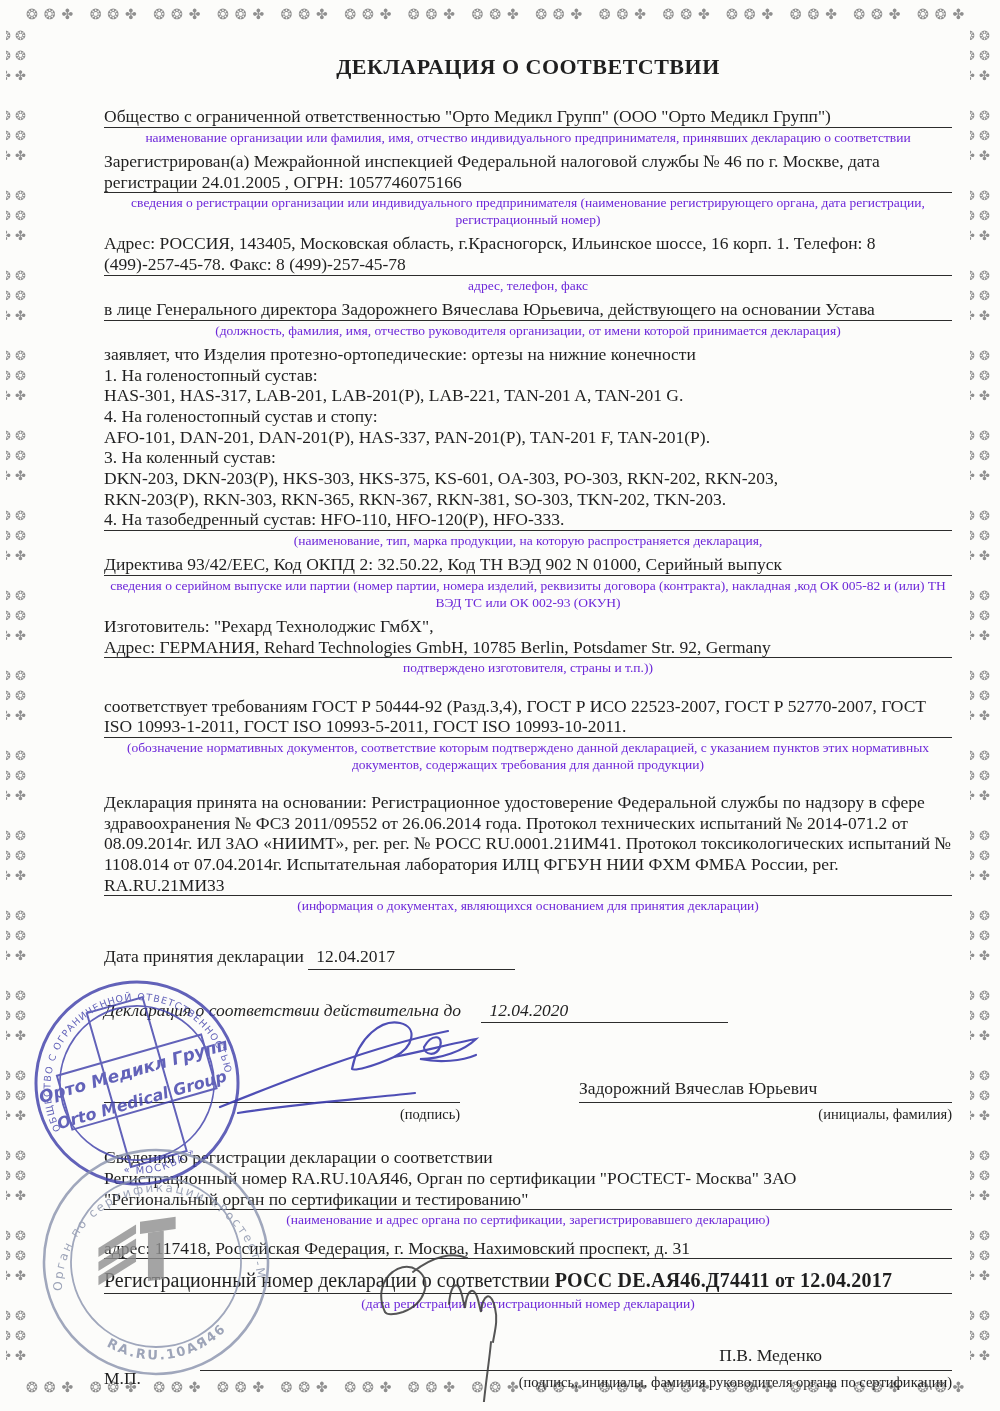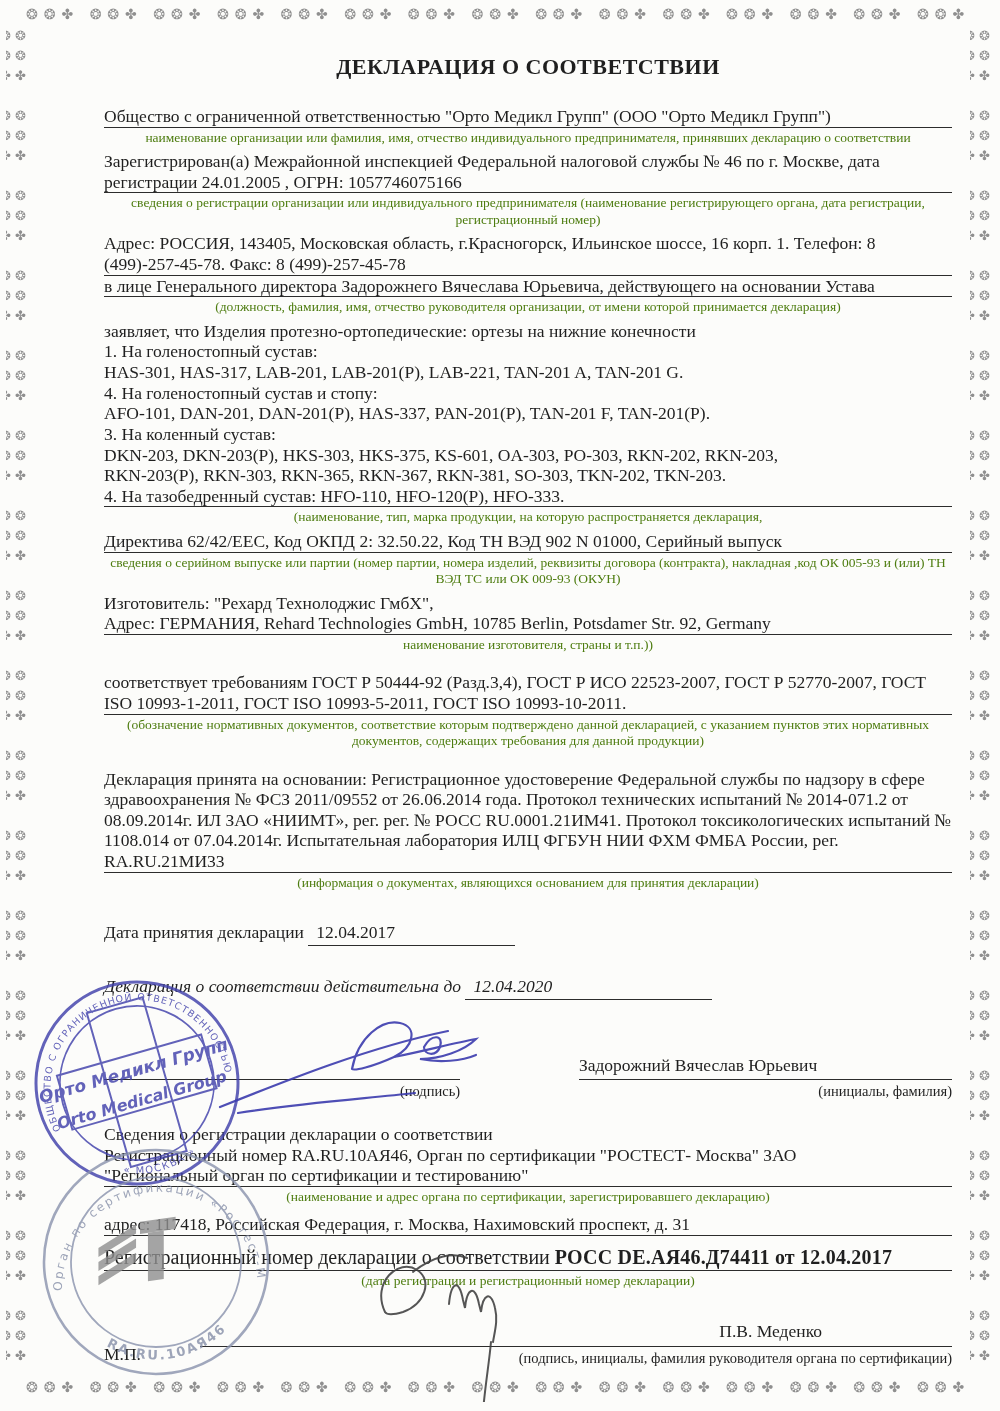--- a/index.html
+++ b/index.html
@@ -20,7 +20,7 @@
   .title{text-align:center;font-weight:bold;font-size:22px;letter-spacing:.5px;margin:0 0 26px 0;}
   .ln{font-size:17.5px;line-height:1.18;}
   .u{border-bottom:1.4px solid #2c2c2c;}
-  .cap{font-size:13.5px;line-height:1.22;text-align:center;padding:2px 4px 5px 4px;color:#4d7c0f;}
+  .cap{font-size:13.5px;line-height:1.22;text-align:center;padding:2px 4px 5px 4px;color:#6d28d9;}
   .gap-top{margin-top:14px;}
 
   .daterow{display:flex;margin-top:26px;font-size:17.5px;line-height:1.25;}

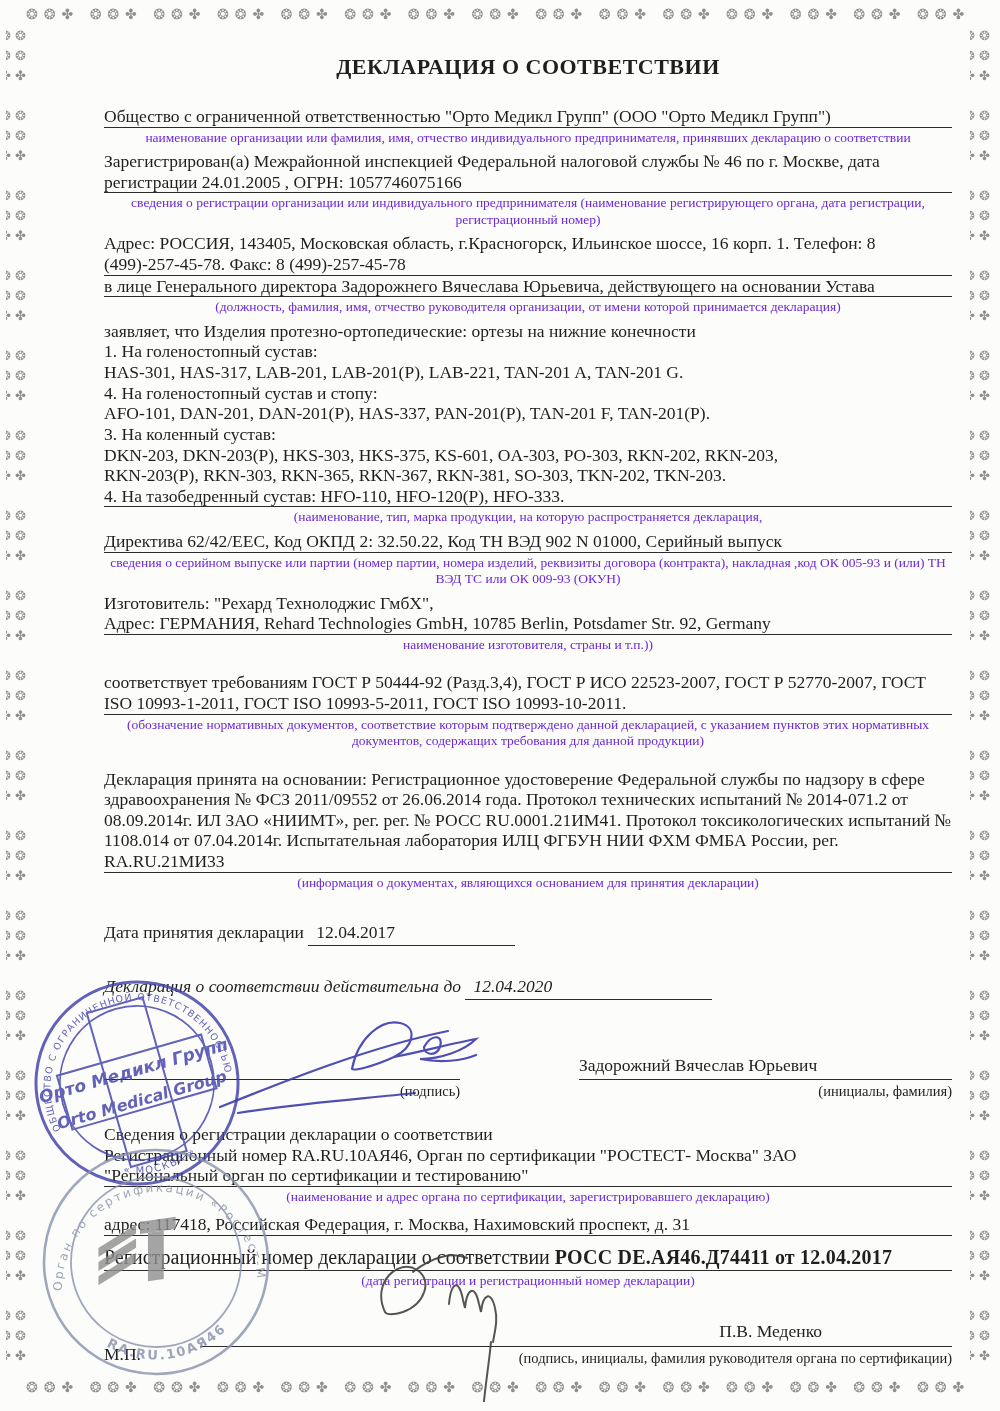--- a/index.html
+++ b/index.html
@@ -65,6 +65,7 @@
         <div class="ln u">Зарегистрирован(а) Межрайонной инспекцией Федеральной налоговой службы № 46 по г. Москве, дата регистрации 24.01.2005 , ОГРН: 1057746075166</div>
         <div class="cap">сведения о регистрации организации или индивидуального предпринимателя (наименование регистрирующего органа, дата регистрации, регистрационный номер)</div>
         <div class="ln u">Адрес: РОССИЯ, 143405, Московская область, г.Красногорск, Ильинское шоссе, 16 корп. 1. Телефон: 8 (499)-257-45-78. Факс: 8 (499)-257-45-78</div>
+        <div class="cap">адрес, телефон, факс</div>
         <div class="ln u">в лице Генерального директора Задорожнего Вячеслава Юрьевича, действующего на основании Устава</div>
         <div class="cap">(должность, фамилия, имя, отчество руководителя организации, от имени которой принимается декларация)</div>
         <div class="ln">заявляет, что Изделия протезно-ортопедические: ортезы на нижние конечности</div>

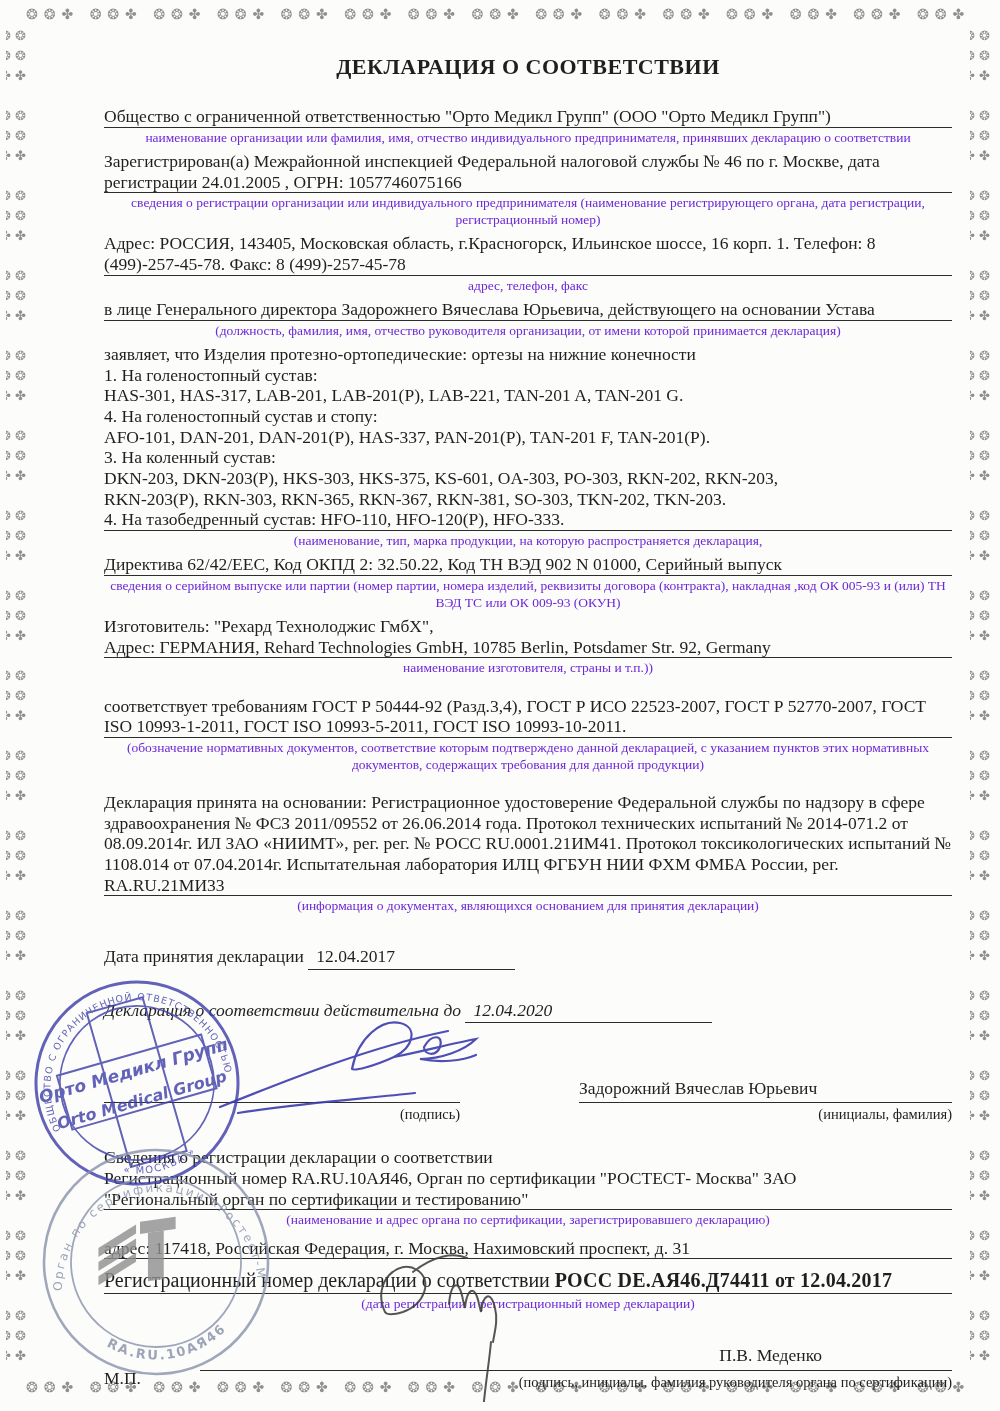--- a/index.html
+++ b/index.html
@@ -78,7 +78,7 @@
         <div class="ln">RKN-203(P), RKN-303, RKN-365, RKN-367, RKN-381, SO-303, TKN-202, TKN-203.</div>
         <div class="ln u">4. На тазобедренный сустав: HFO-110, HFO-120(P), HFO-333.</div>
         <div class="cap">(наименование, тип, марка продукции, на которую распространяется декларация,</div>
-        <div class="ln u">Директива 62/42/ЕЕС, Код ОКПД 2:  32.50.22, Код ТН ВЭД 902 N 01000, Серийный выпуск</div>
+        <div class="ln u">Директива 93/42/ЕЕС, Код ОКПД 2:  32.50.22, Код ТН ВЭД 902 N 01000, Серийный выпуск</div>
         <div class="cap">сведения о серийном выпуске или партии (номер партии, номера изделий, реквизиты договора (контракта), накладная ,код ОК 005-93 и (или) ТН ВЭД ТС или ОК 009-93 (ОКУН)</div>
         <div class="ln">Изготовитель: "Рехард Технолоджис ГмбХ",</div>
         <div class="ln u">Адрес: ГЕРМАНИЯ, Rehard Technologies GmbH, 10785 Berlin, Potsdamer Str. 92, Germany</div>

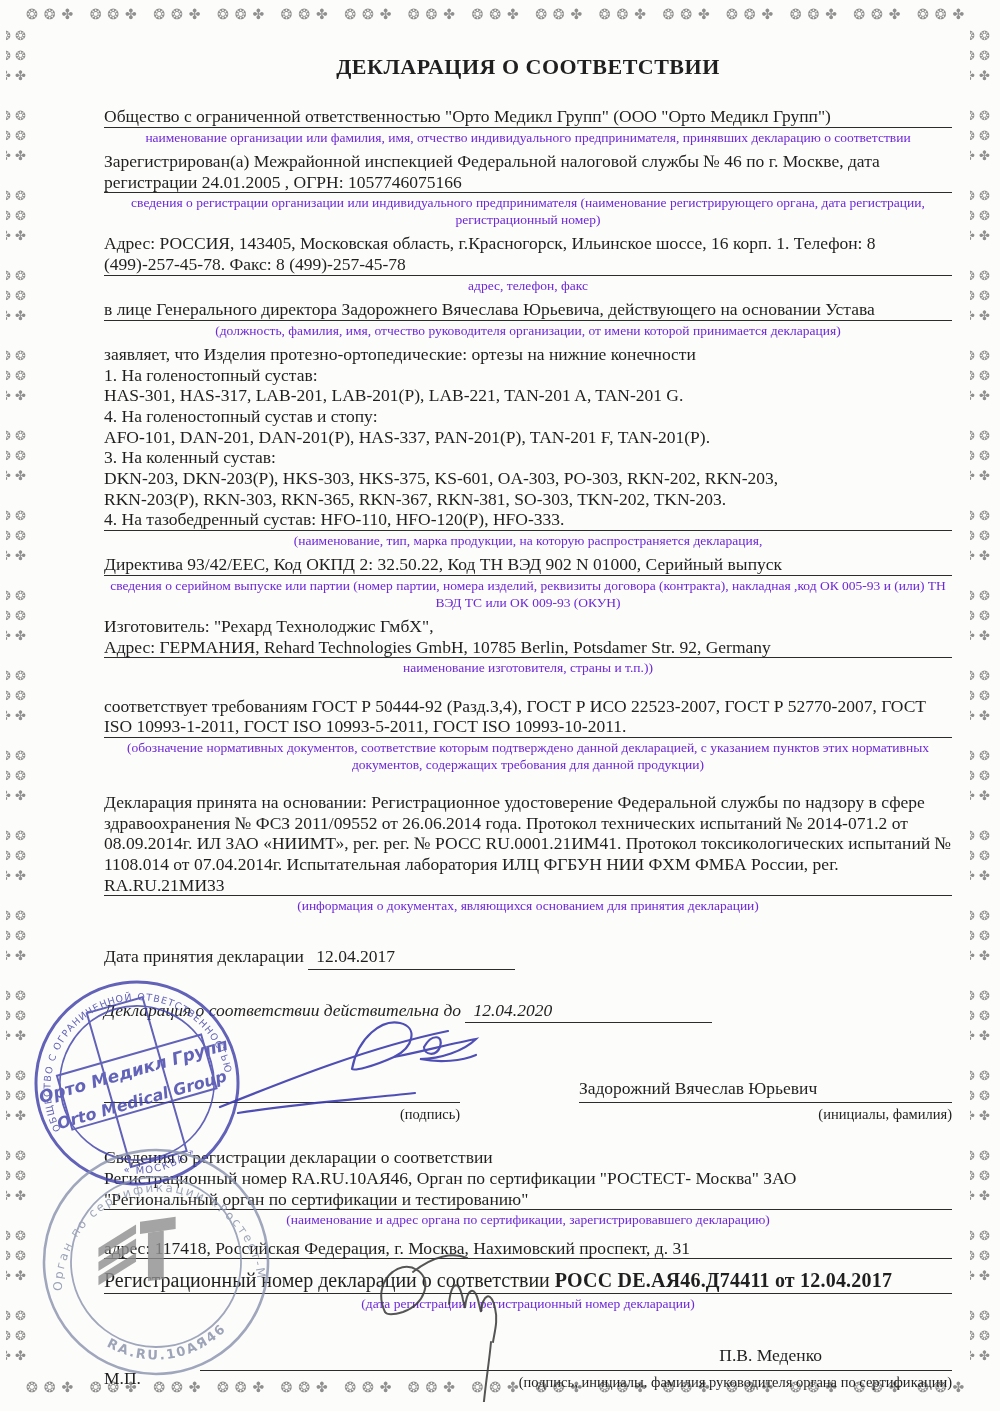--- a/index.html
+++ b/index.html
@@ -79,7 +79,7 @@
         <div class="ln u">4. На тазобедренный сустав: HFO-110, HFO-120(P), HFO-333.</div>
         <div class="cap">(наименование, тип, марка продукции, на которую распространяется декларация,</div>
         <div class="ln u">Директива 93/42/ЕЕС, Код ОКПД 2:  32.50.22, Код ТН ВЭД 902 N 01000, Серийный выпуск</div>
-        <div class="cap">сведения о серийном выпуске или партии (номер партии, номера изделий, реквизиты договора (контракта), накладная ,код ОК 005-93 и (или) ТН ВЭД ТС или ОК 009-93 (ОКУН)</div>
+        <div class="cap">сведения о серийном выпуске или партии (номер партии, номера изделий, реквизиты договора (контракта), накладная ,код ОК 005-82 и (или) ТН ВЭД ТС или ОК 002-93 (ОКУН)</div>
         <div class="ln">Изготовитель: "Рехард Технолоджис ГмбХ",</div>
         <div class="ln u">Адрес: ГЕРМАНИЯ, Rehard Technologies GmbH, 10785 Berlin, Potsdamer Str. 92, Germany</div>
         <div class="cap">наименование изготовителя, страны и т.п.))</div>

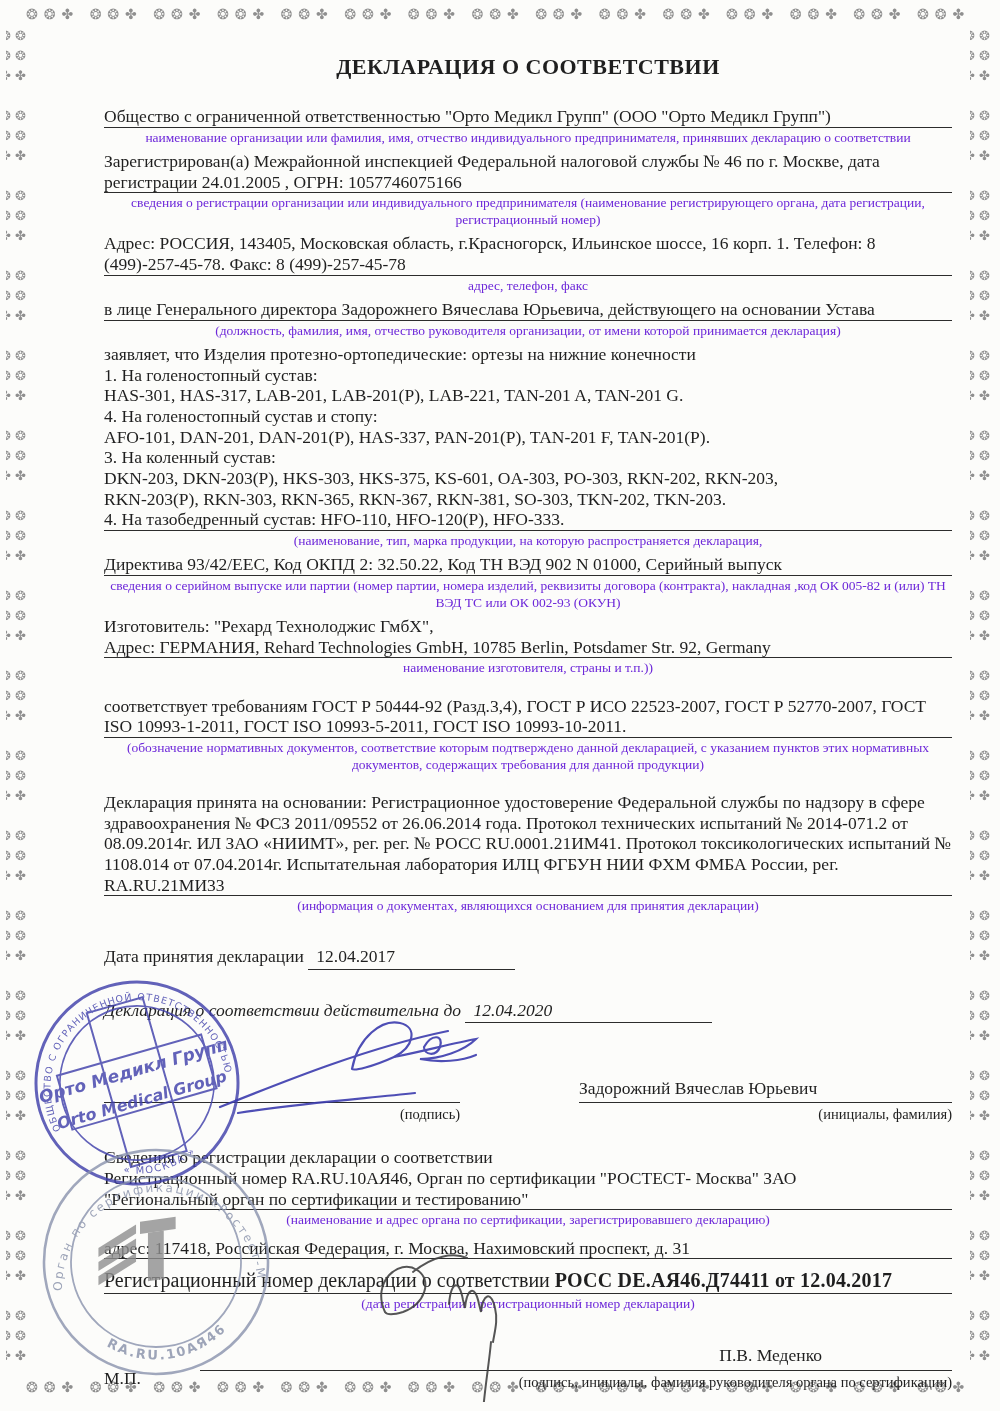--- a/index.html
+++ b/index.html
@@ -82,7 +82,7 @@
         <div class="cap">сведения о серийном выпуске или партии (номер партии, номера изделий, реквизиты договора (контракта), накладная ,код ОК 005-82 и (или) ТН ВЭД ТС или ОК 002-93 (ОКУН)</div>
         <div class="ln">Изготовитель: "Рехард Технолоджис ГмбХ",</div>
         <div class="ln u">Адрес: ГЕРМАНИЯ, Rehard Technologies GmbH, 10785 Berlin, Potsdamer Str. 92, Germany</div>
-        <div class="cap">наименование изготовителя, страны и т.п.))</div>
+        <div class="cap">подтверждено изготовителя, страны и т.п.))</div>
         <div class="ln u gap-top">соответствует требованиям ГОСТ Р 50444-92 (Разд.3,4), ГОСТ Р ИСО 22523-2007, ГОСТ Р 52770-2007, ГОСТ  ISO 10993-1-2011, ГОСТ  ISO 10993-5-2011, ГОСТ  ISO 10993-10-2011.</div>
         <div class="cap">(обозначение нормативных документов, соответствие которым подтверждено данной декларацией, с указанием пунктов этих нормативных документов, содержащих требования для данной продукции)</div>
         <div class="ln u gap-top">Декларация принята на основании: Регистрационное удостоверение Федеральной службы по надзору в сфере здравоохранения № ФСЗ 2011/09552 от 26.06.2014 года. Протокол  технических испытаний № 2014-071.2 от 08.09.2014г. ИЛ ЗАО «НИИМТ», рег. рег. № РОСС RU.0001.21ИМ41. Протокол токсикологических испытаний № 1108.014 от 07.04.2014г. Испытательная лаборатория ИЛЦ ФГБУН НИИ ФХМ ФМБА России, рег. RA.RU.21МИ33</div>

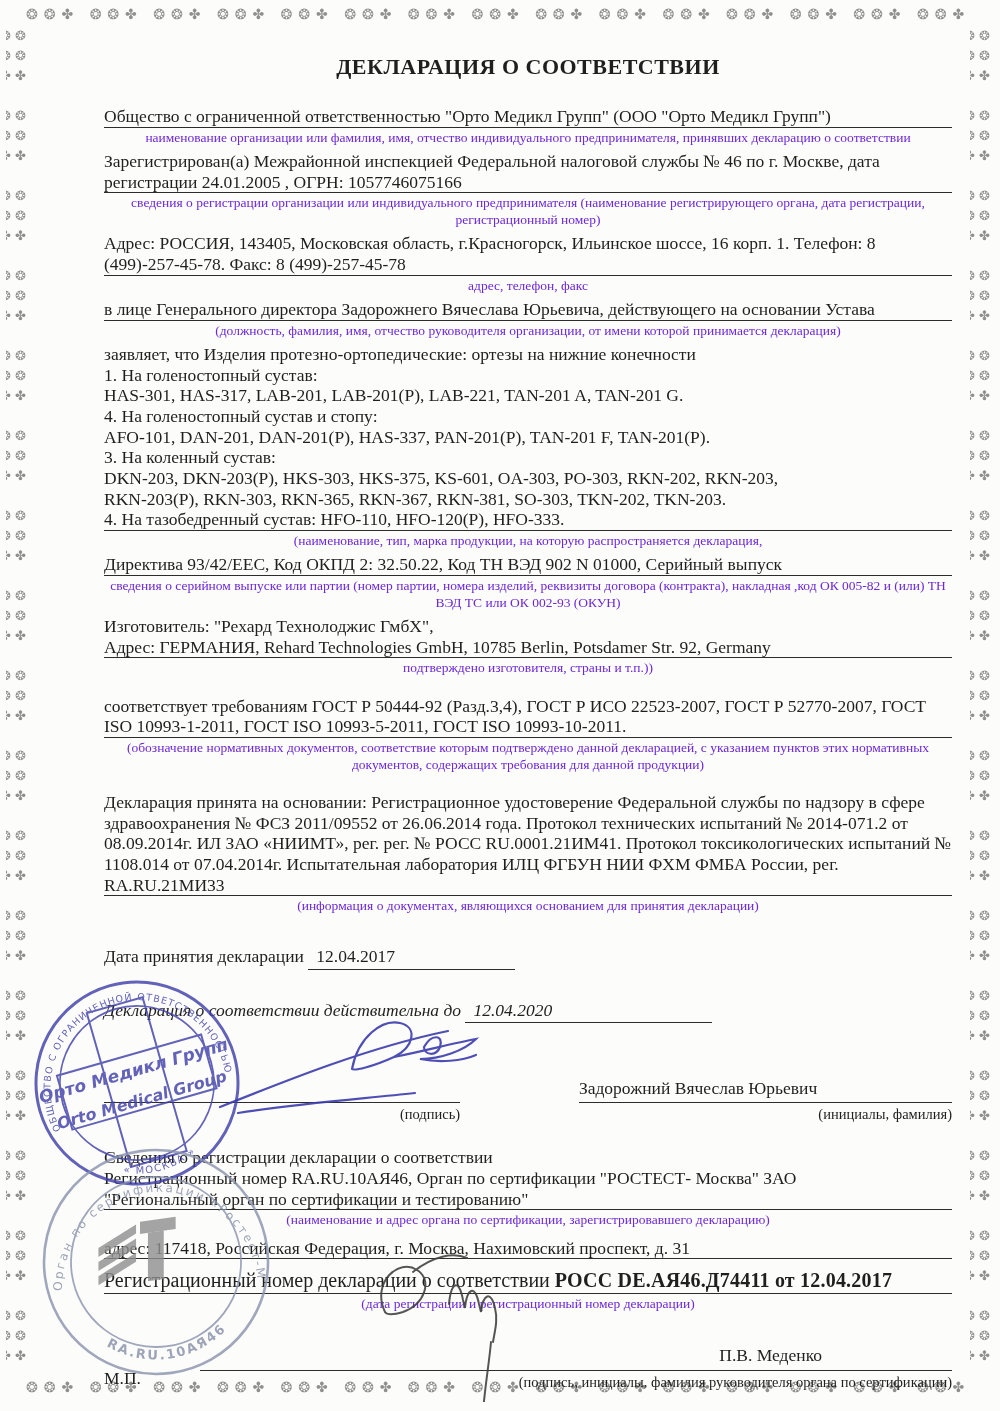--- a/index.html
+++ b/index.html
@@ -95,7 +95,7 @@
     </div>
     <div class="daterow" style="margin-top:30px;font-style:italic;">
       <span class="lbl">Декларация о соответствии действительна до </span>
-      <span class="val" style="padding-right:160px;">12.04.2020</span>
+      <span class="val" style="padding-right:160px;margin-left:16px;">12.04.2020</span>
     </div>
 
     <div class="sigrow">

